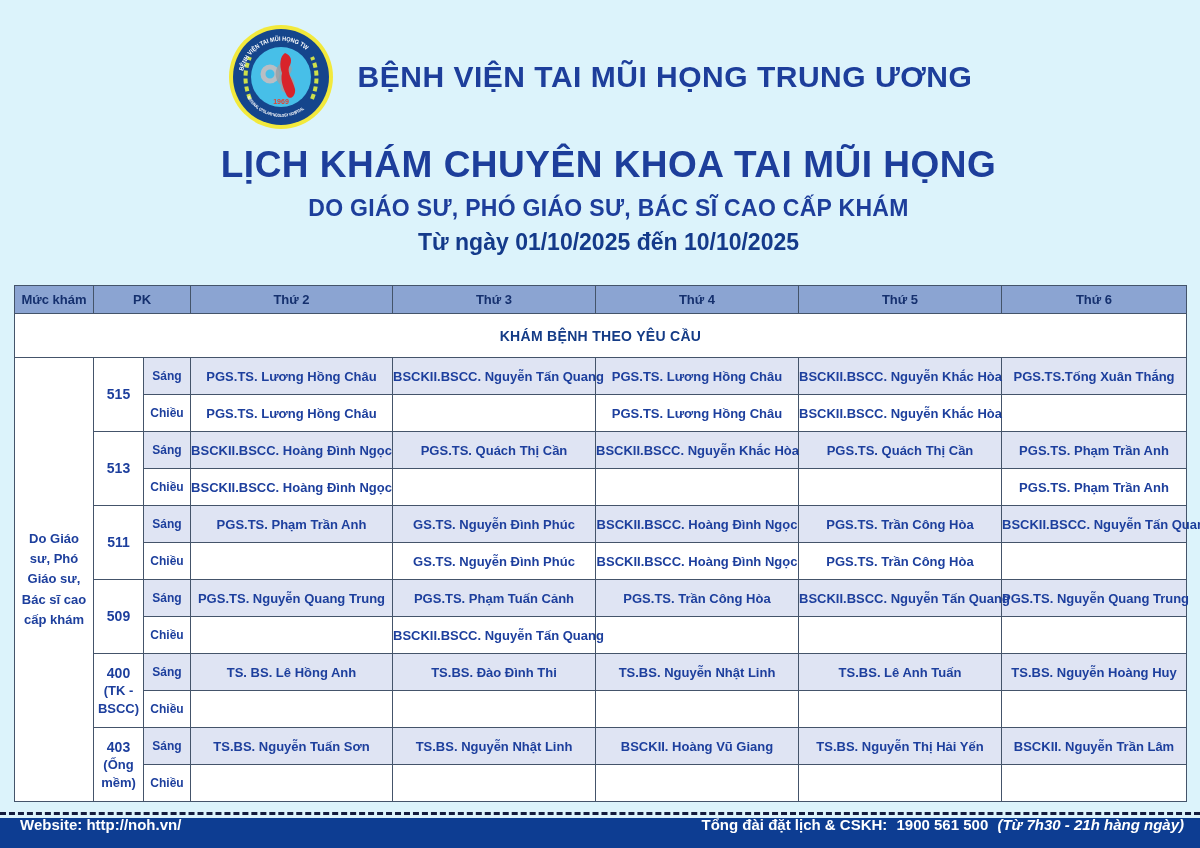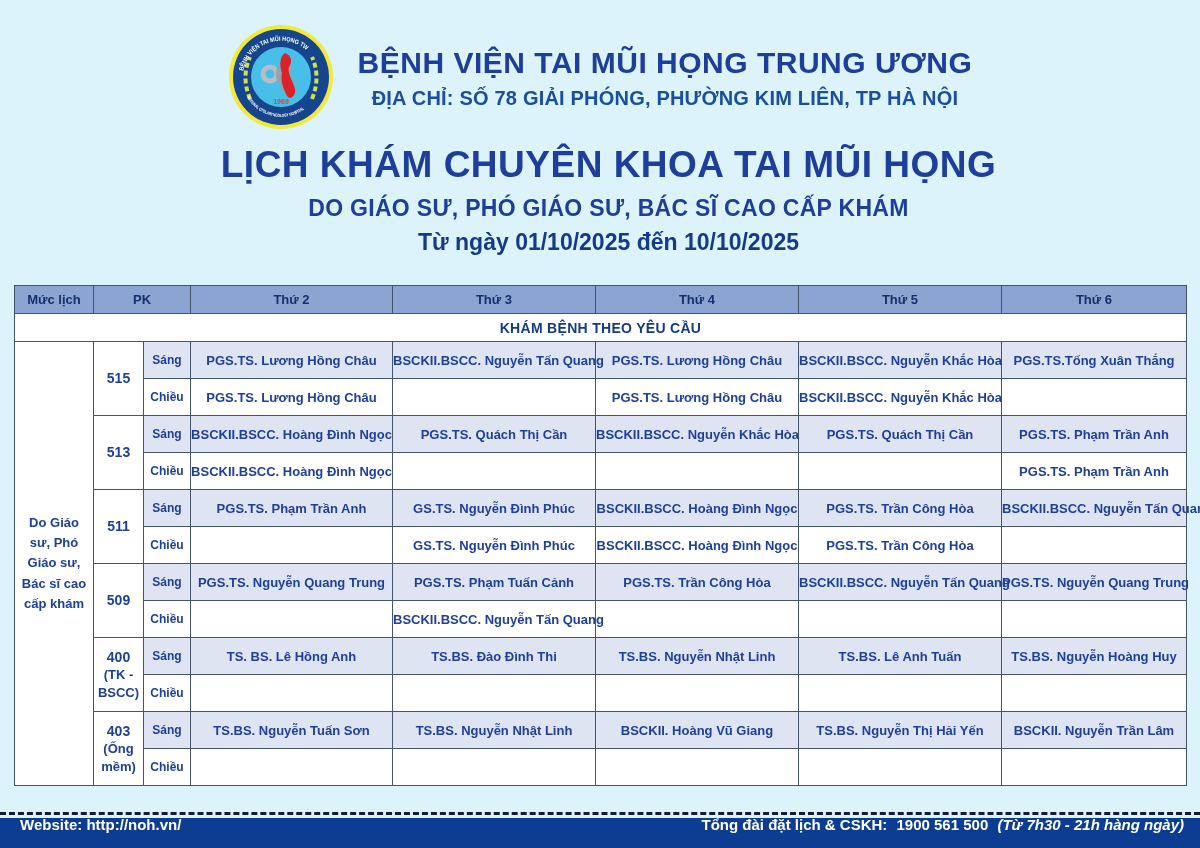--- a/index.html
+++ b/index.html
@@ -111,7 +111,6 @@
   </svg>
   <div class="head-text">
     <div class="hospital-name">BỆNH VIỆN TAI MŨI HỌNG TRUNG ƯƠNG</div>
-    <div class="hospital-address">ĐỊA CHỈ: SỐ 78 GIẢI PHÓNG, PHƯỜNG KIM LIÊN, TP HÀ NỘI</div>
   </div>
 </div>
 

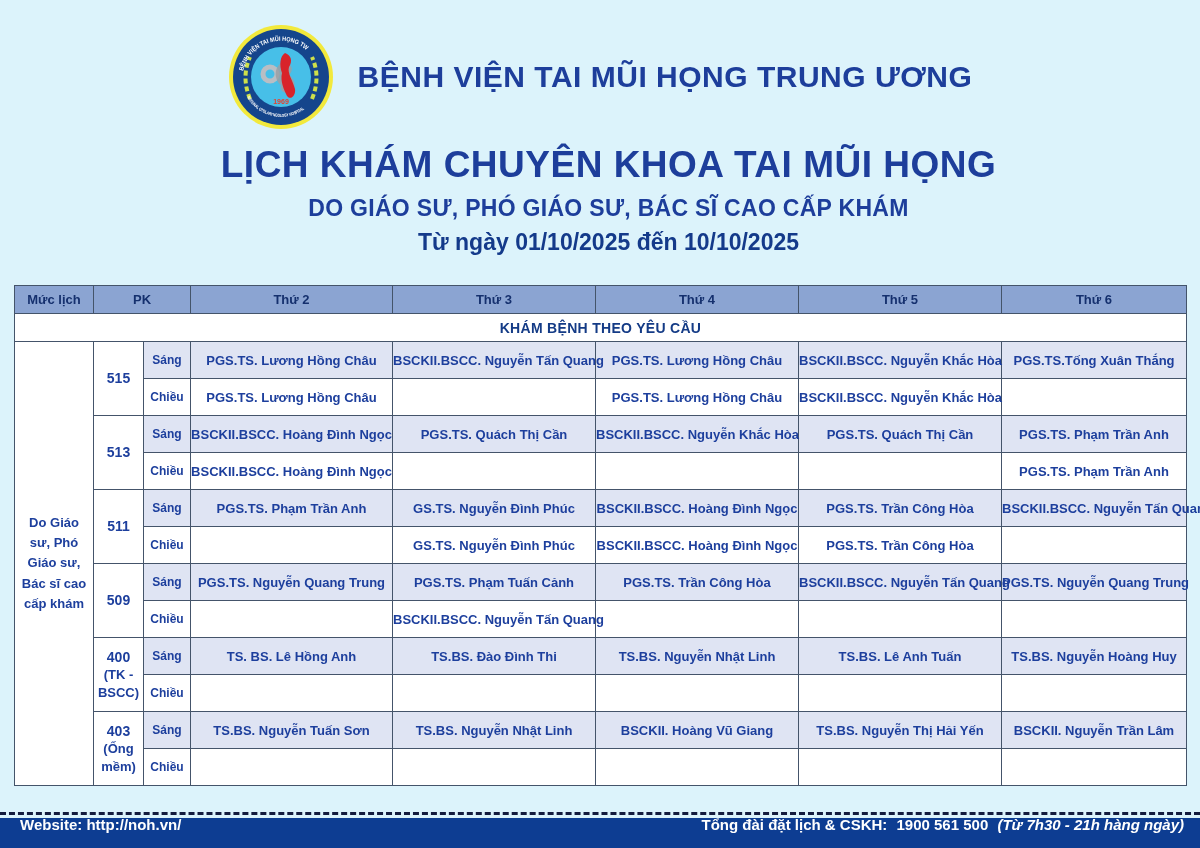--- a/index.html
+++ b/index.html
@@ -134,7 +134,7 @@
   </colgroup>
   <tbody>
   <tr class="head-row">
-    <th>Mức lịch</th>
+    <th>Mức khám</th>
     <th colspan="2">PK</th>
     <th>Thứ 2</th>
     <th>Thứ 3</th>

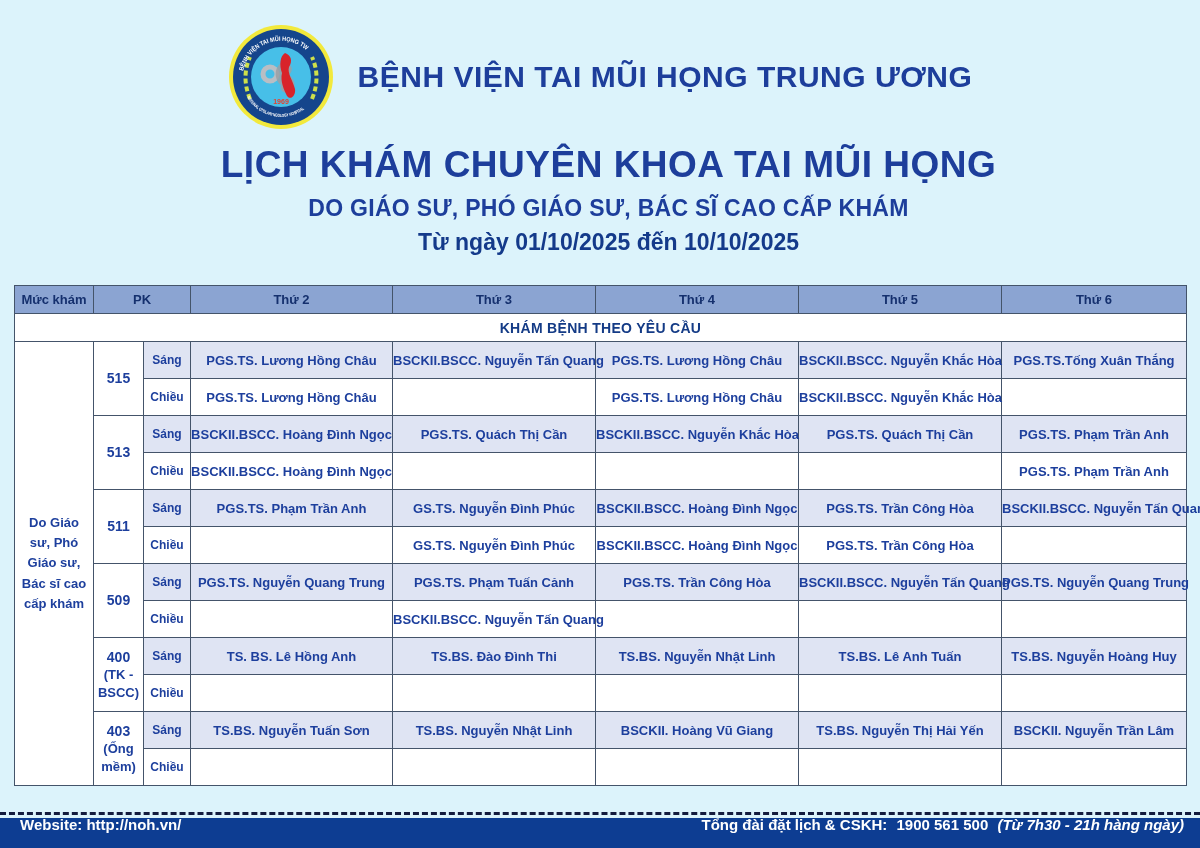--- a/index.html
+++ b/index.html
@@ -48,7 +48,7 @@
   tr.head-row th {
     background:#8ba4d2; color:#15306e; font-size:13px; font-weight:bold;
   }
-  tr.banner-row { height:28px; }
+  tr.banner-row { height:44px; }
   tr.banner-row td {
     background:#ffffff; color:#143b86; font-size:14px; font-weight:bold;
     letter-spacing:0.3px;

